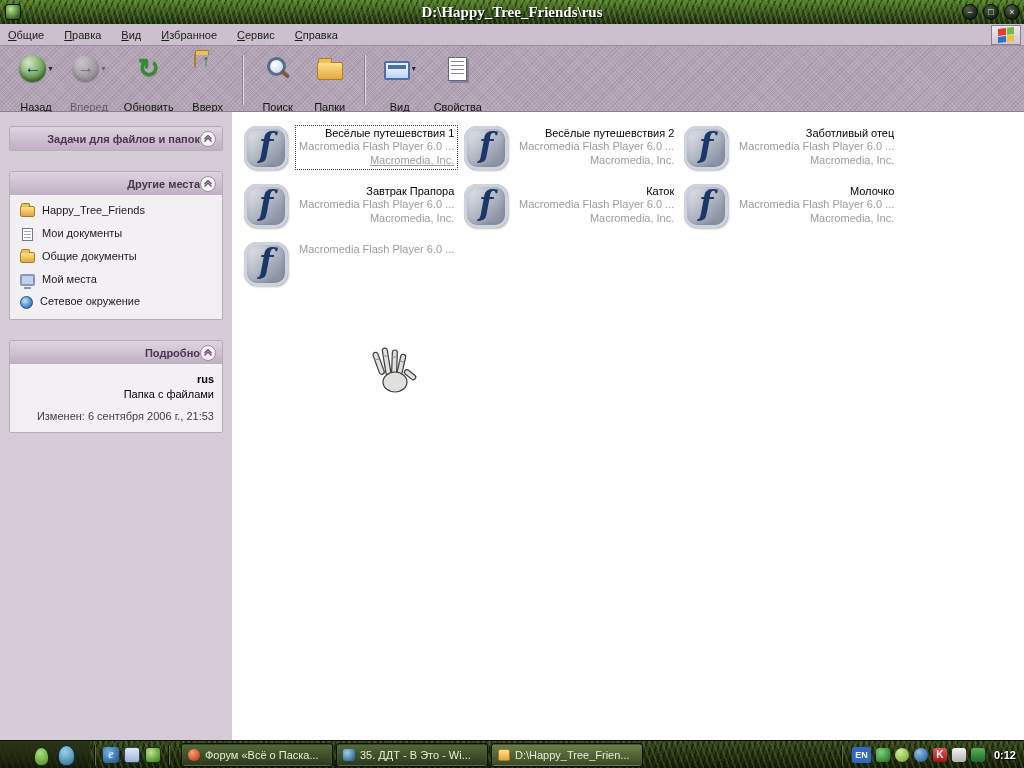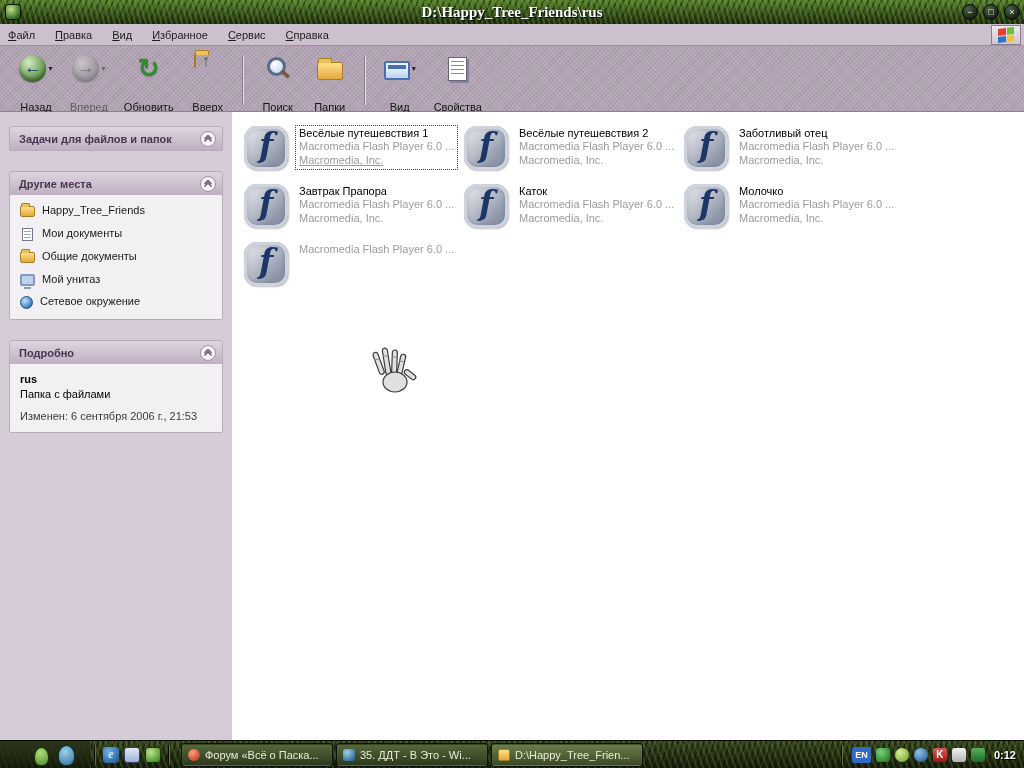--- a/index.html
+++ b/index.html
@@ -174,7 +174,7 @@
   </div>
 
   <div class="menubar">
-    <span class="menu-item">Файл</span>
+    <span class="menu-item">Общие</span>
     <span class="menu-item">Правка</span>
     <span class="menu-item">Вид</span>
     <span class="menu-item">Избранное</span>

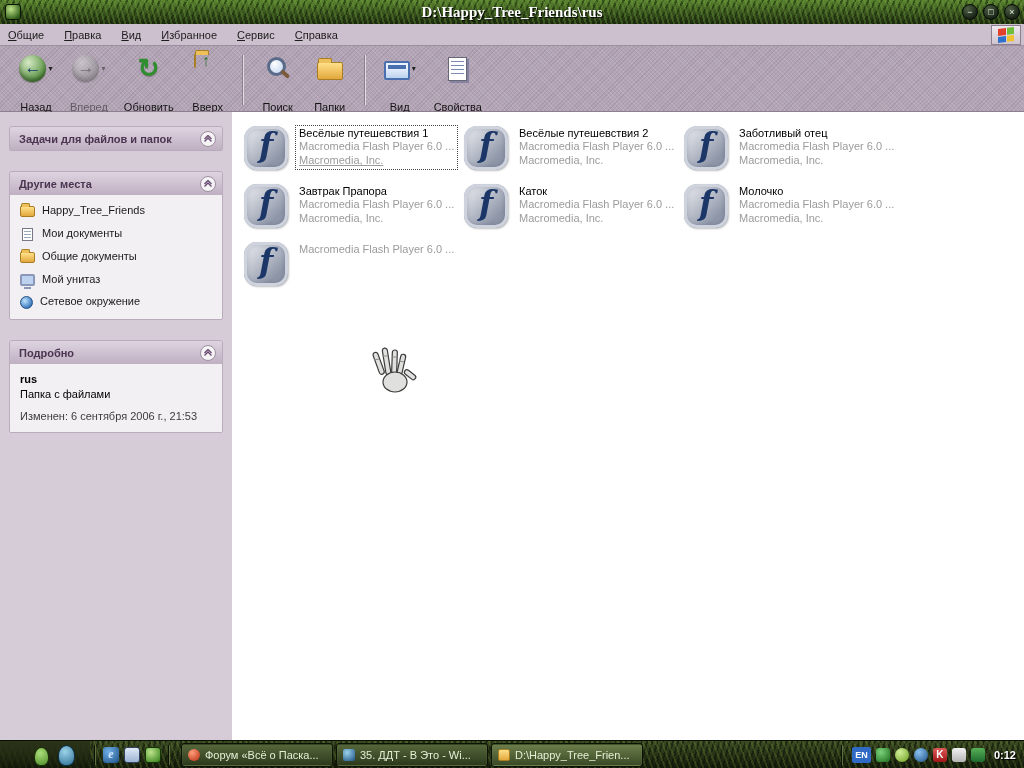--- a/index.html
+++ b/index.html
@@ -73,7 +73,7 @@
   .tb-sep { width:2px; height:50px; margin:2px 8px 0 8px; border-left:1px solid #8d7f8e; border-right:1px solid #e3dbe4; }
 
   
-  .content { position:absolute; top:112px; left:0; right:0; bottom:28px; background:#fff; }
+  .content { position:absolute; top:112px; left:0; right:0; bottom:28px; background:#fff;text-align:right; }
   .sidebar { position:absolute; left:0; top:0; bottom:0; width:232px; background:var(--sidebar-bg,#d6ccd8); padding:14px 9px 0 9px; overflow:hidden; }
   .panel { margin-bottom:20px; border:1px solid var(--panel-border,#b9aabc); border-radius:3px 3px 2px 2px; overflow:hidden; }
   .panel-header { height:23px; display:flex; align-items:center; padding:0 6px 0 9px;

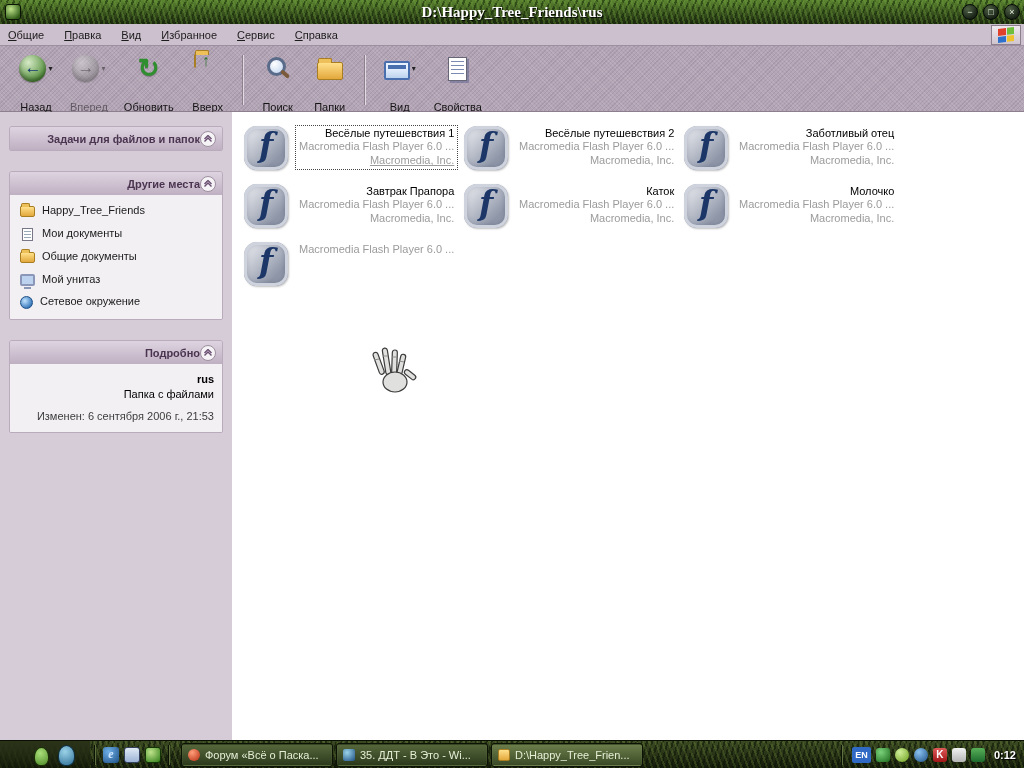--- a/index.html
+++ b/index.html
@@ -285,7 +285,7 @@
           </div>
           <div class="s-item">
             <span class="ico ico-computer"></span>
-            <span>Мой унитаз</span>
+            <span>Мой места</span>
           </div>
           <div class="s-item">
             <span class="ico ico-globe"></span>

